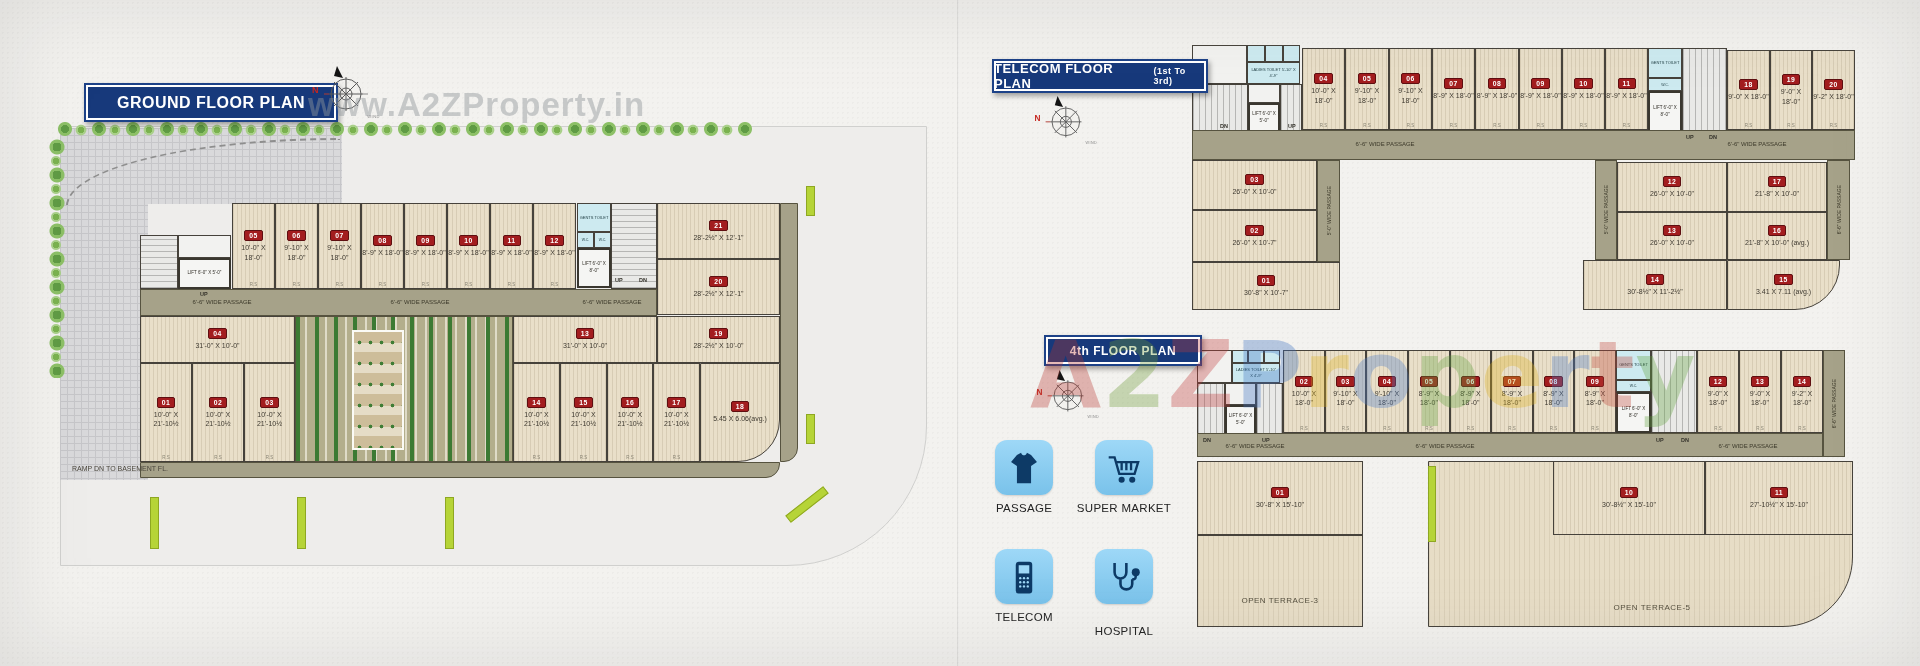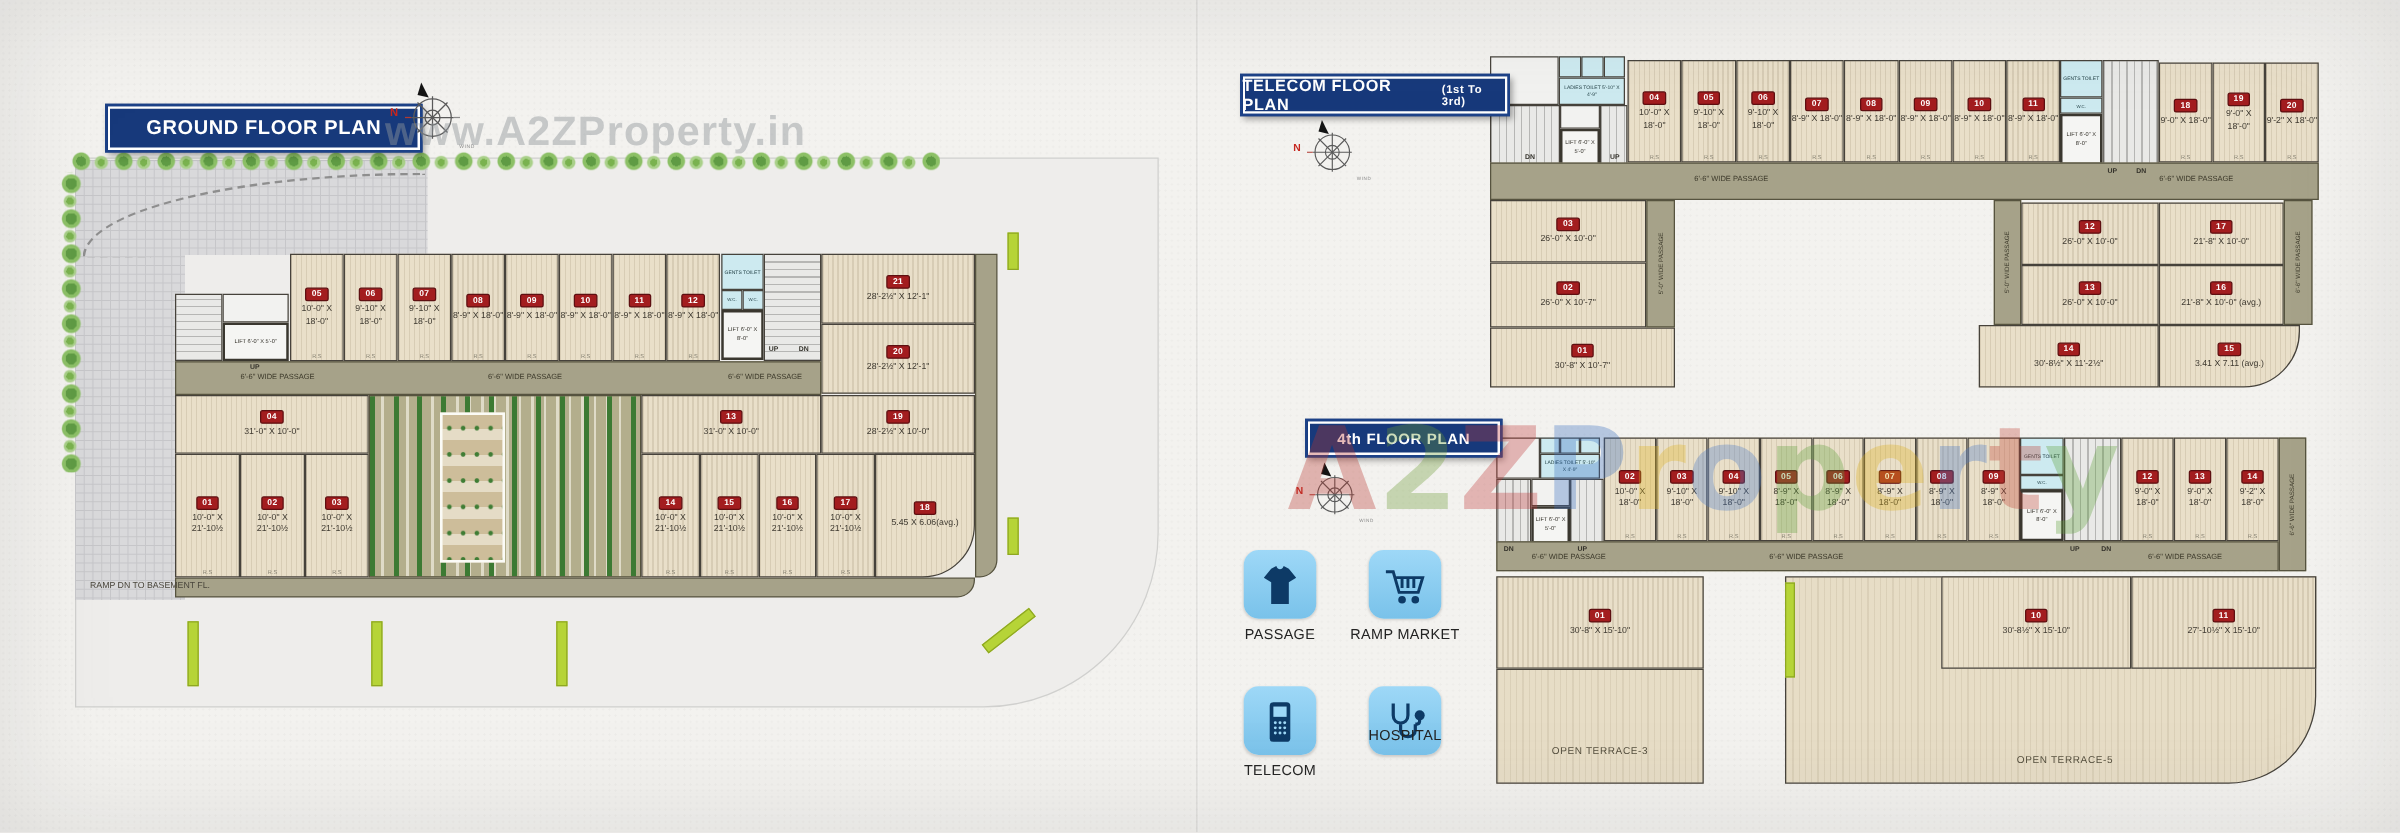--- a/index.html
+++ b/index.html
@@ -474,7 +474,7 @@
         </svg>
     </div>
     <span class="legend-label" style="left:1024px;top:502px">PASSAGE</span>
-    <span class="legend-label" style="left:1124px;top:502px">RAMP MARKET</span>
+    <span class="legend-label" style="left:1124px;top:502px">SUPER MARKET</span>
     <span class="legend-label" style="left:1024px;top:611px">TELECOM</span>
     <span class="legend-label" style="left:1124px;top:583px">HOSPITAL</span>
 

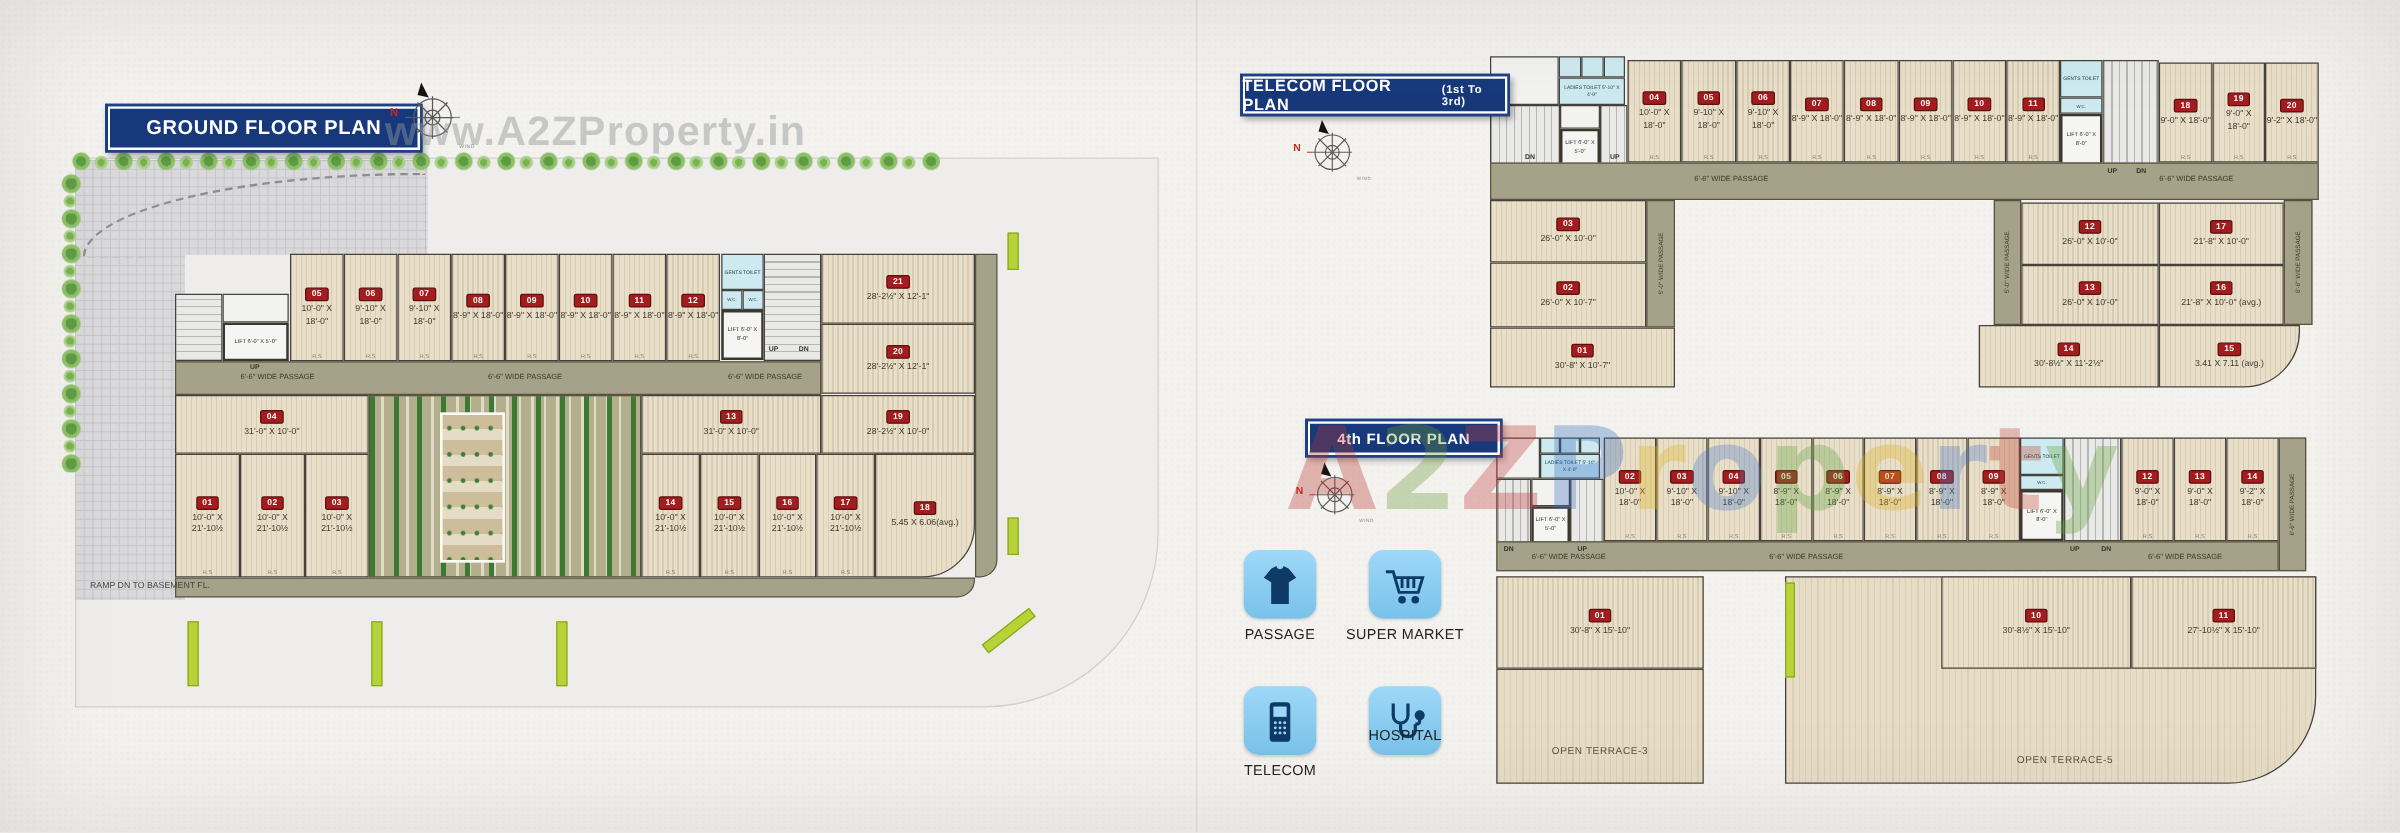--- a/index.html
+++ b/index.html
@@ -476,7 +476,7 @@
     <span class="legend-label" style="left:1024px;top:502px">PASSAGE</span>
     <span class="legend-label" style="left:1124px;top:502px">SUPER MARKET</span>
     <span class="legend-label" style="left:1024px;top:611px">TELECOM</span>
-    <span class="legend-label" style="left:1124px;top:583px">HOSPITAL</span>
+    <span class="legend-label" style="left:1124px;top:625px">HOSPITAL</span>
 
     <div class="cell" style="left:1197px;top:350px;width:35px;height:33px"></div>
     <div class="wc" style="left:1232px;top:350px;width:16px;height:13px"></div>

